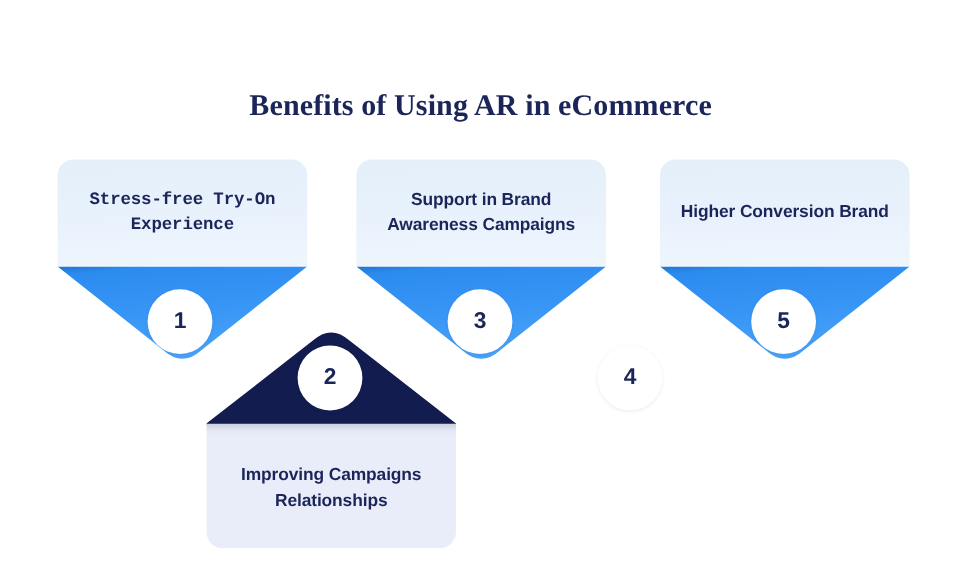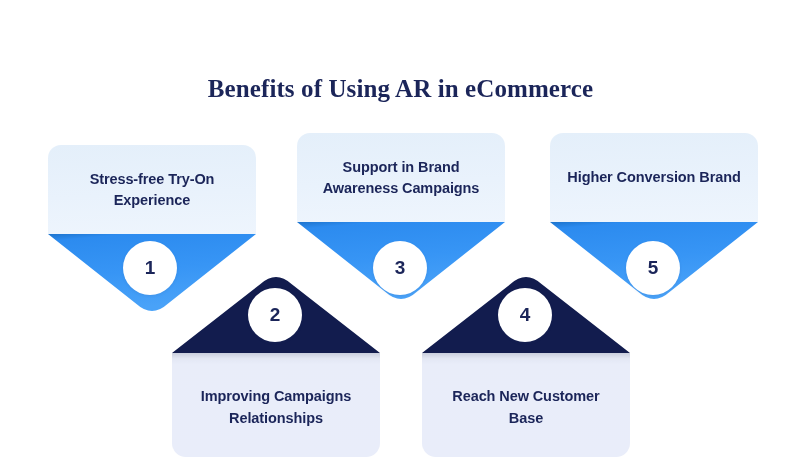--- a/index.html
+++ b/index.html
@@ -138,7 +138,7 @@
 
   <div id="page-title">Benefits of Using AR in eCommerce</div>
 
-  <div class="funnel down" style="left:48px; top:112px;">
+  <div class="funnel down" style="left:48px; top:100px;font-family:Liberation Mono, monospace;">
     <div class="label-box">
       <div class="label-text">Stress-free Try-On Experience</div>
     </div>

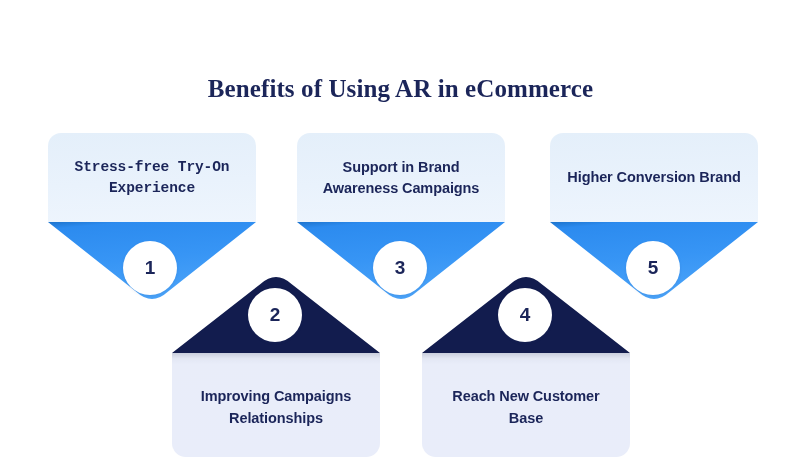--- a/index.html
+++ b/index.html
@@ -196,16 +196,6 @@
     <span>3</span>
   </div>
 
-  <div class="funnel up" style="left:422px; top:240px;">
-    <div class="tri-wrap">
-      <svg width="208" height="81" viewBox="0 0 208 81" xmlns="http://www.w3.org/2000/svg">
-        <path d="M88.5 11 Q104 -3 119.5 11 L208 80 L208 81 L0 81 L0 80 Z" fill="#121c4e"></path>
-      </svg>
-    </div>
-    <div class="label-box">
-      <div class="label-text">Reach New Customer Base</div>
-    </div>
-  </div>
   <div class="badge" style="left:498px; top:255px;">
     <span>4</span>
   </div>

